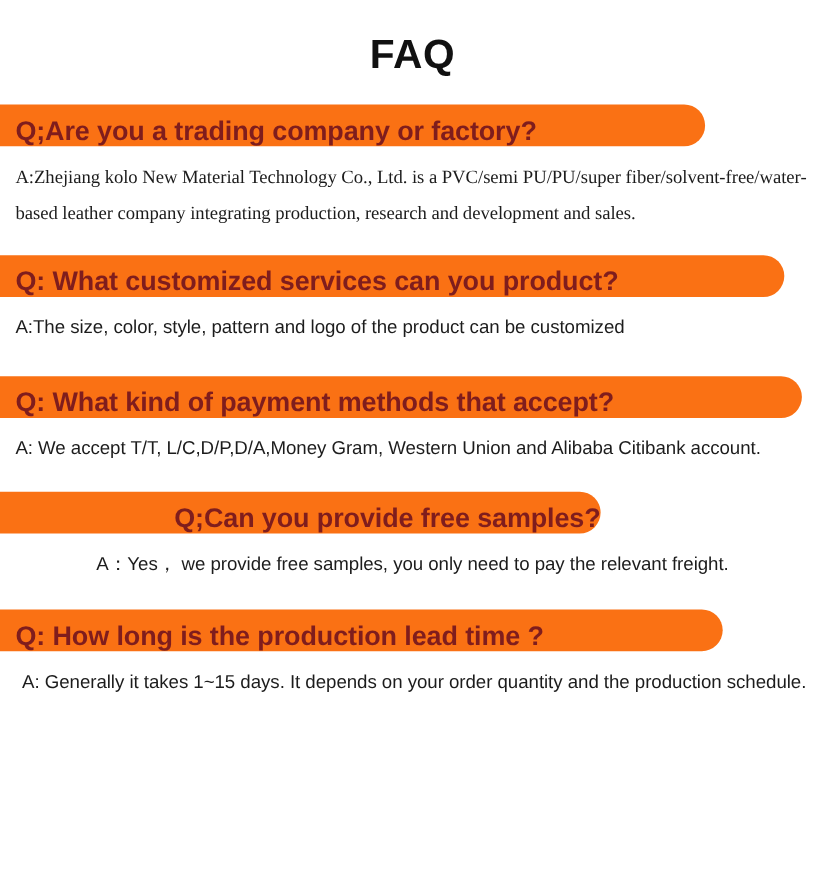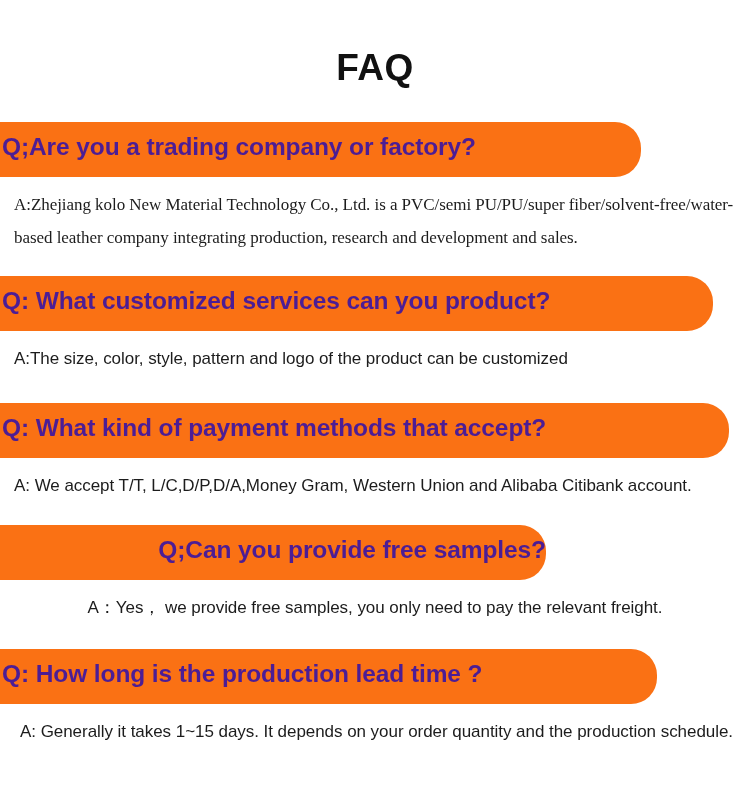--- a/index.html
+++ b/index.html
@@ -28,8 +28,8 @@
     letter-spacing: 0.5px;
     color: #111111;
     line-height: 1;
-    padding-top: 49px;
-    margin: 0 0 36px 0;
+    padding-top: 31px;
+    margin: 0 0 27px 0;
   }
   .faq-list {
     display: block;

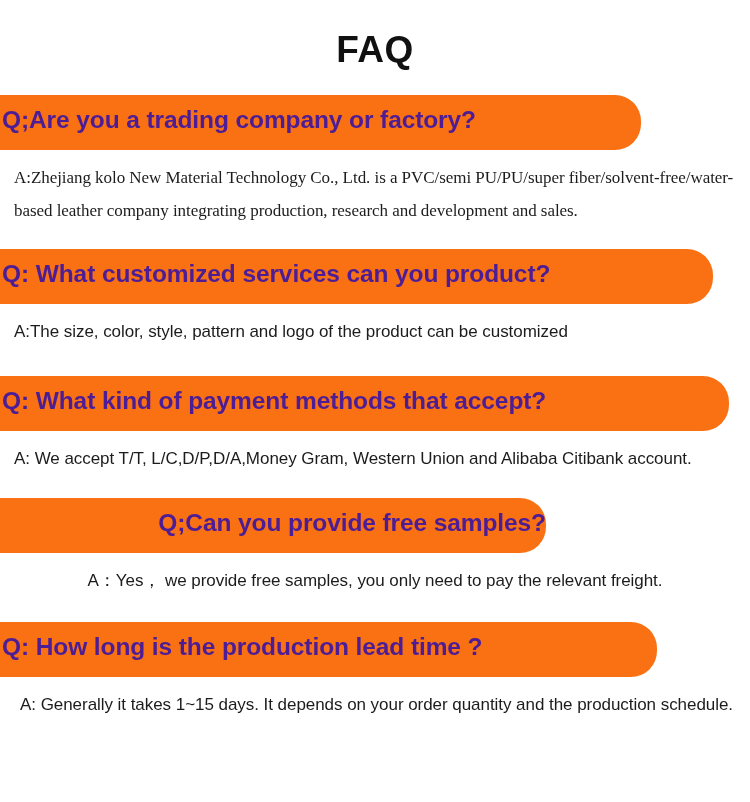--- a/index.html
+++ b/index.html
@@ -39,12 +39,12 @@
   }
   .q-banner {
     background: #FA7114;
-    color: #4c1d95;
+    color: #7f1d1d;
     font-weight: bold;
     font-size: 24.5px;
     line-height: 49px;
-    height: 55px;
-    padding-left: 2px;
+    height: 38px;
+    padding-left: 14px;
     box-sizing: border-box;
     border-top-right-radius: 26px;
     border-bottom-right-radius: 26px;

